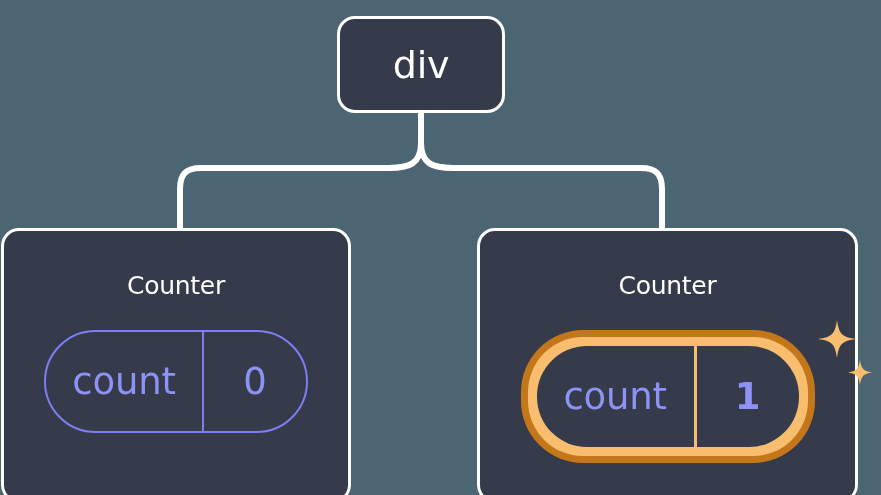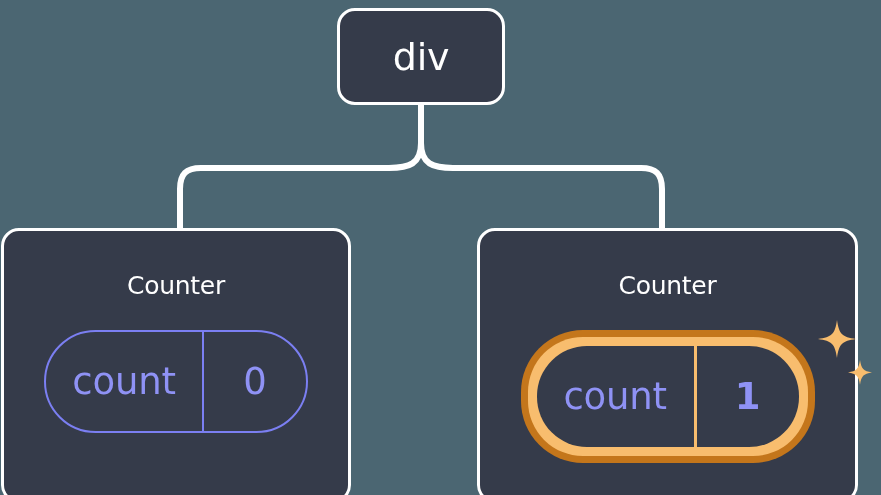--- a/index.html
+++ b/index.html
@@ -41,7 +41,7 @@
   }
   .node-root {
     left: 337px;
-    top: 8px;
+    top: 16px;
     width: 168px;
     height: 97px;
     justify-content: center;

